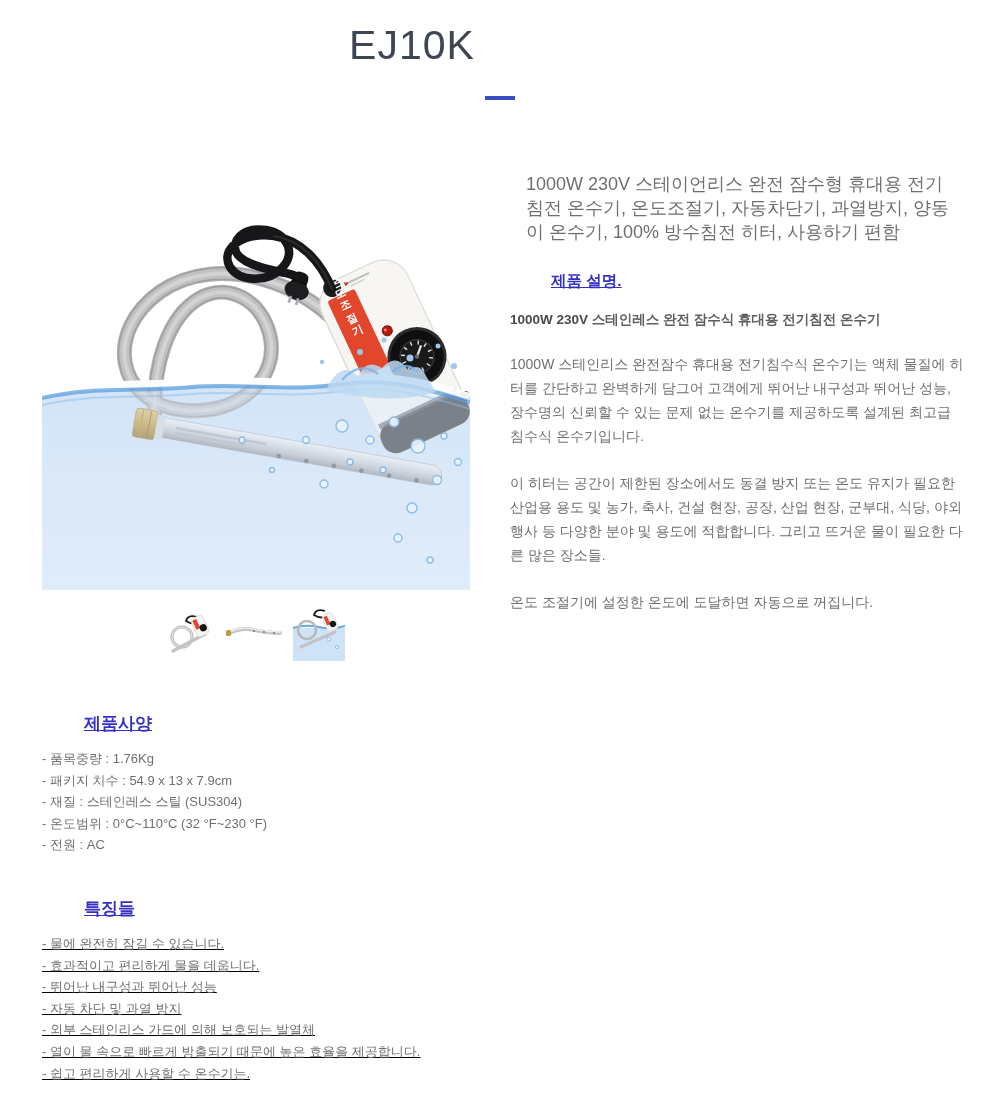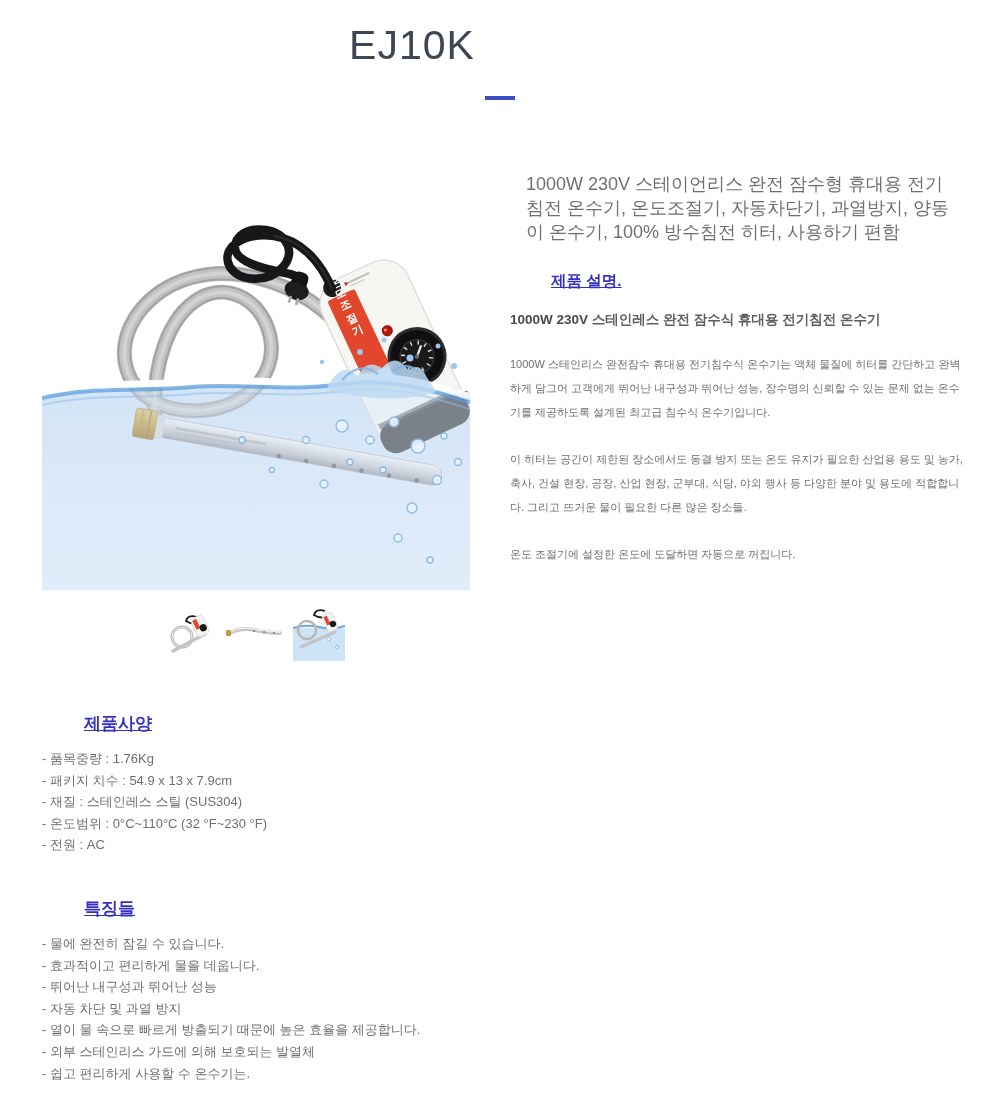--- a/index.html
+++ b/index.html
@@ -52,7 +52,7 @@
   .desc-title .strong{font-weight:700;color:#4a4a4a;}
   .desc-title .rest{font-weight:600;color:#5f5f5f;}
   .para{
-    margin:23px 0 0;font-size:11px;line-height:24px;color:var(--text-gray);
+    margin:23px 0 0;font-size:14px;line-height:24px;color:var(--text-gray);
   }
   .section-specs{position:absolute;left:42px;top:712px;width:520px;}
   .section-features{position:absolute;left:42px;top:897px;width:560px;}

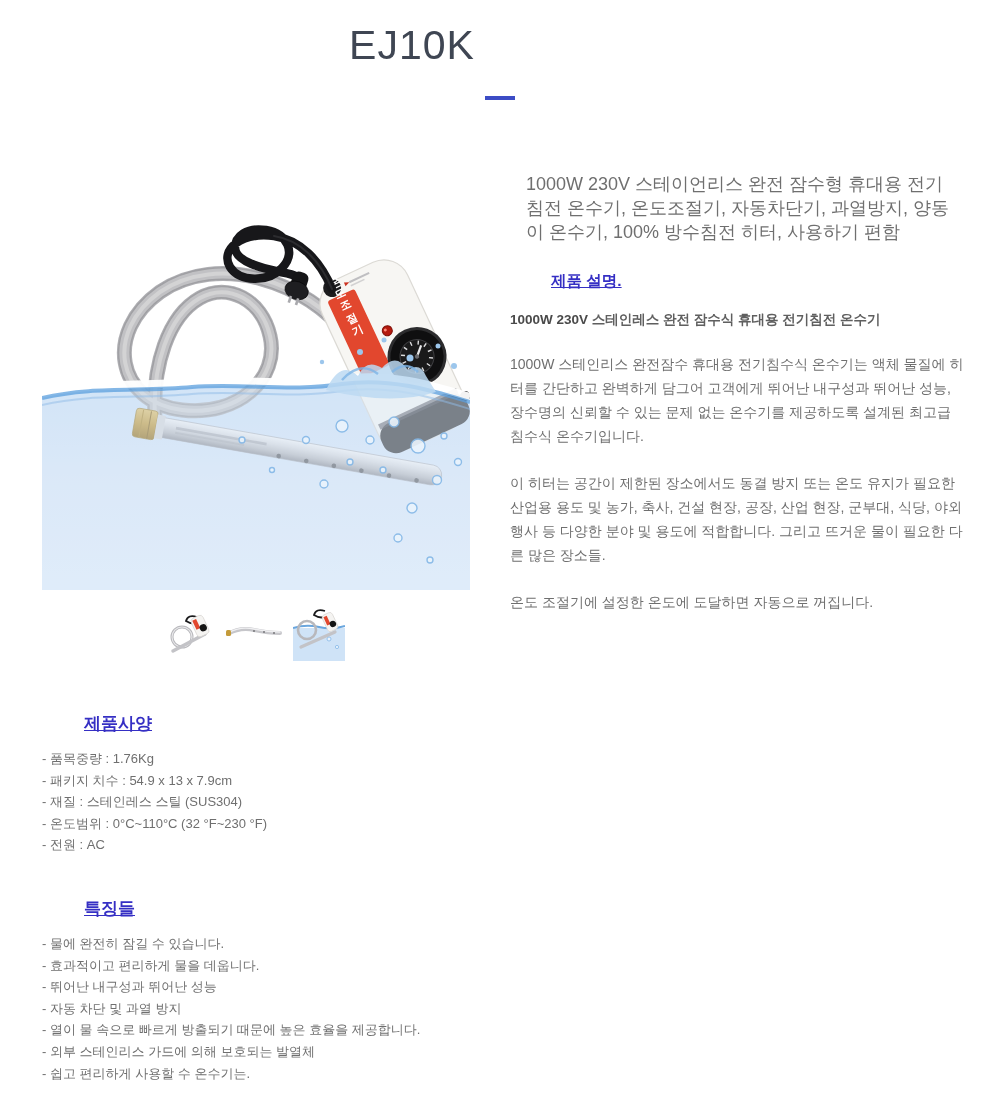--- a/index.html
+++ b/index.html
@@ -55,7 +55,7 @@
     margin:23px 0 0;font-size:14px;line-height:24px;color:var(--text-gray);
   }
   .section-specs{position:absolute;left:42px;top:712px;width:520px;}
-  .section-features{position:absolute;left:42px;top:897px;width:560px;}
+  .section-features{position:absolute;left:42px;top:897px;width:560px;text-decoration:underline;}
   .section-heading{font-size:17px;margin-left:42px;}
   .plain-list{
     list-style:none;margin:13px 0 0;padding:0;

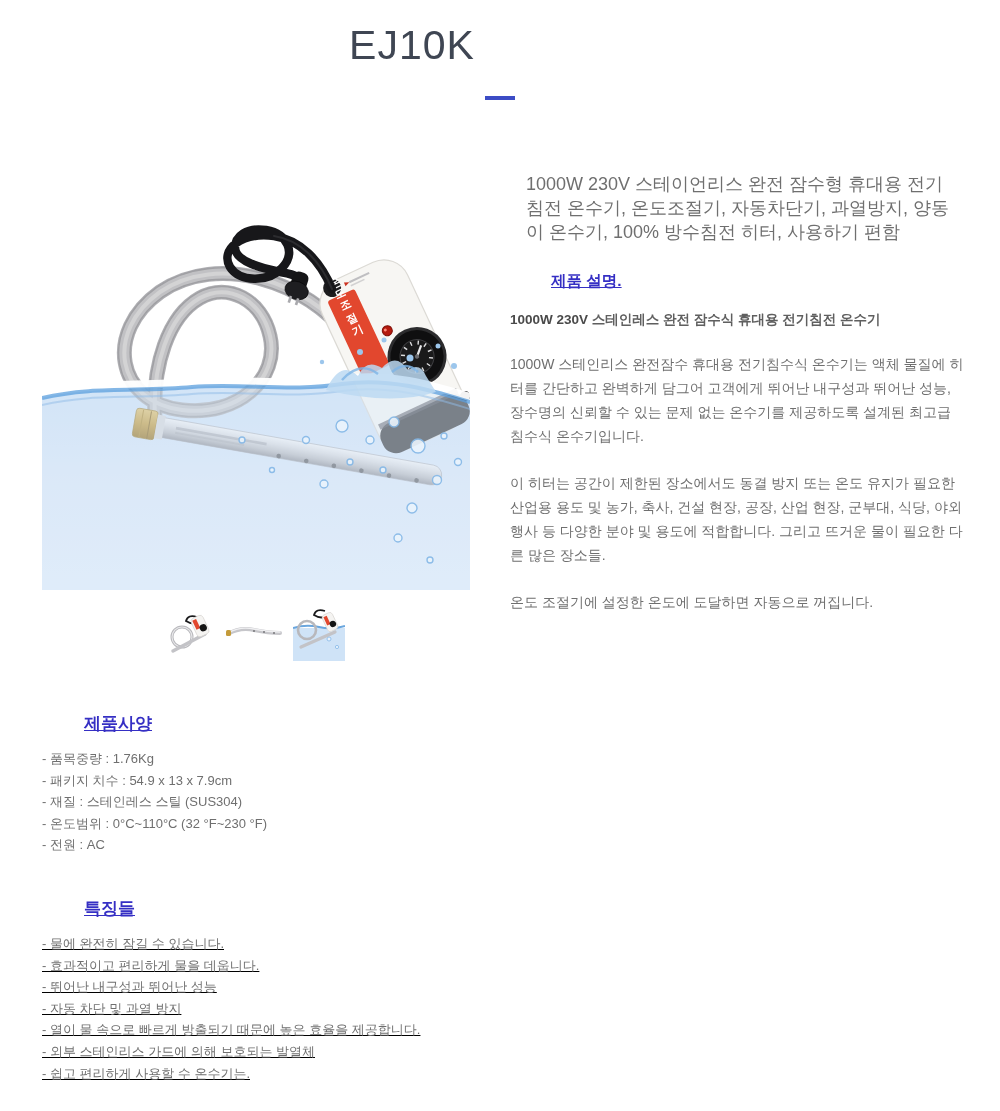--- a/index.html
+++ b/index.html
@@ -274,8 +274,8 @@
     <li>- 효과적이고 편리하게 물을 데웁니다.</li>
     <li>- 뛰어난 내구성과 뛰어난 성능</li>
     <li>- 자동 차단 및 과열 방지</li>
+    <li>- 외부 스테인리스 가드에 의해 보호되는 발열체</li>
     <li>- 열이 물 속으로 빠르게 방출되기 때문에 높은 효율을 제공합니다.</li>
-    <li>- 외부 스테인리스 가드에 의해 보호되는 발열체</li>
     <li>- 쉽고 편리하게 사용할 수 온수기는.</li>
   </ul>
 </section>

